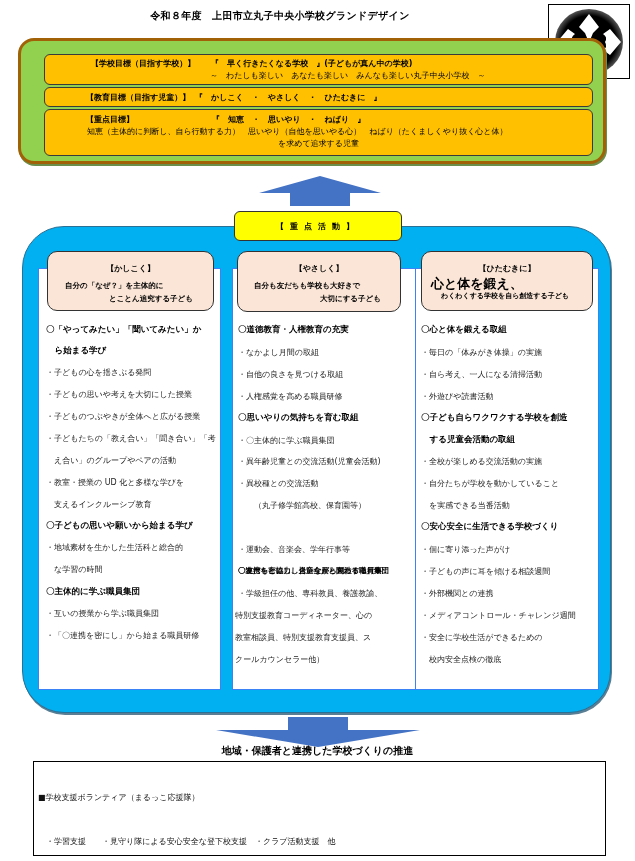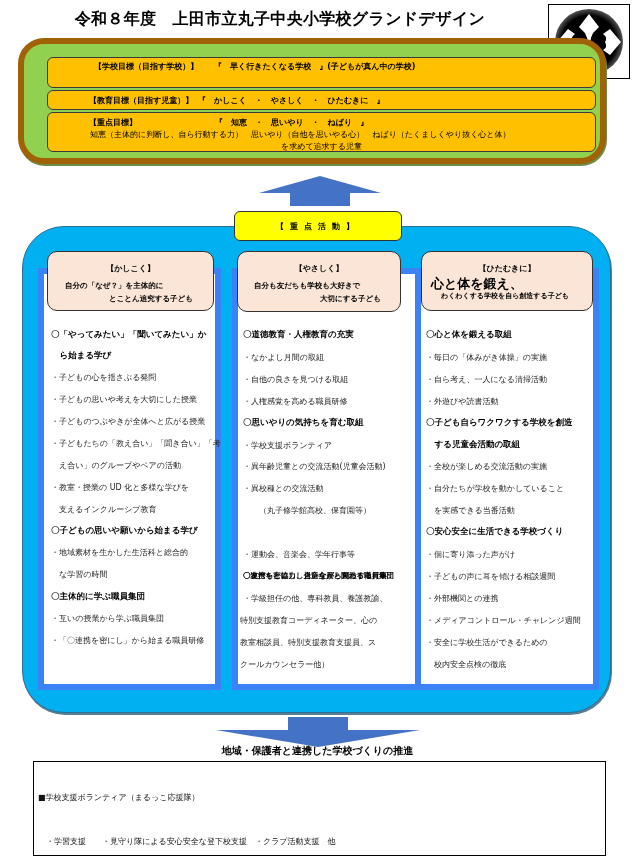--- a/index.html
+++ b/index.html
@@ -10,7 +10,7 @@
 
   .page-title {
     left: 0; width: 560px; top: 9px; text-align: center;
-    font-size: 16px; font-weight: bold; letter-spacing: 0.3px;
+    font-size: 10px; font-weight: bold; letter-spacing: 0.3px;
   }
 
   .logo-box {

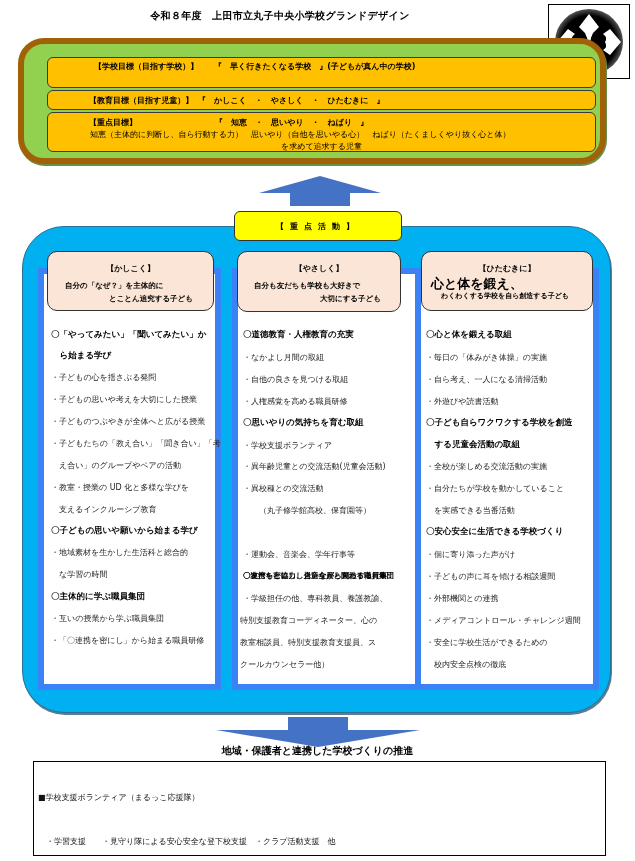--- a/index.html
+++ b/index.html
@@ -21,7 +21,7 @@
 
   .green-panel {
     left: 18px; top: 38px; width: 588px; height: 126px;
-    background: #92d050; border: 6px solid #a16207; border-radius: 26px;
+    background: #92d050; border: 3px solid #a16207; border-radius: 16px;
     box-shadow: 1px 2px 0 #6b8f4a;
   }
 

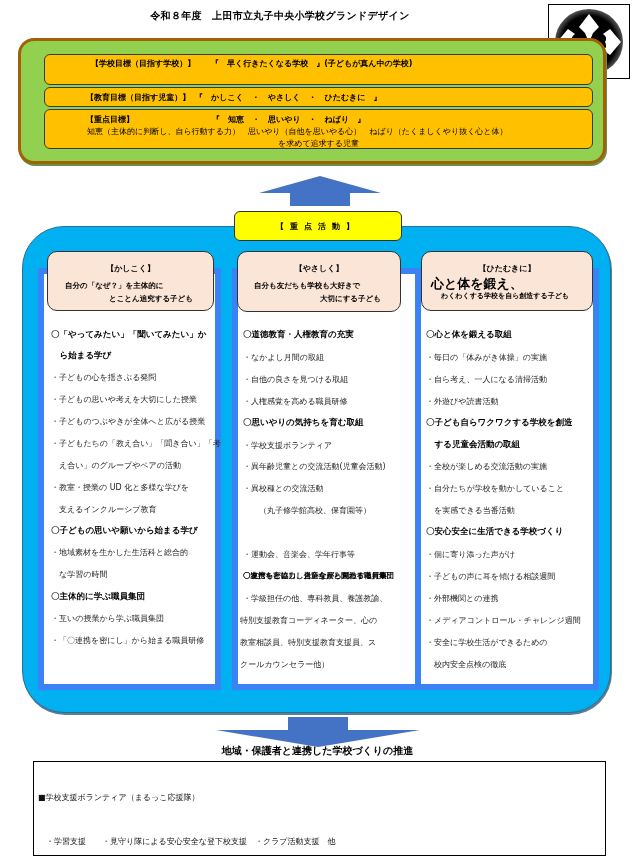--- a/index.html
+++ b/index.html
@@ -113,6 +113,7 @@
   <div class="orange-box ob1">
     <span class="ob-line" style="left:46px; top:3px;">【学校目標（目指す学校）】</span>
     <span class="ob-line" style="left:166px; top:3px;">『　早く行きたくなる学校　』(子どもが真ん中の学校)</span>
+    <span class="ob-line" style="left:165px; top:15px; font-weight:normal;">～　わたしも楽しい　あなたも楽しい　みんなも楽しい丸子中央小学校　～</span>
   </div>
   <div class="orange-box ob2">
     <span class="ob-line" style="left:41px; top:4px;">【教育目標（目指す児童）】</span>

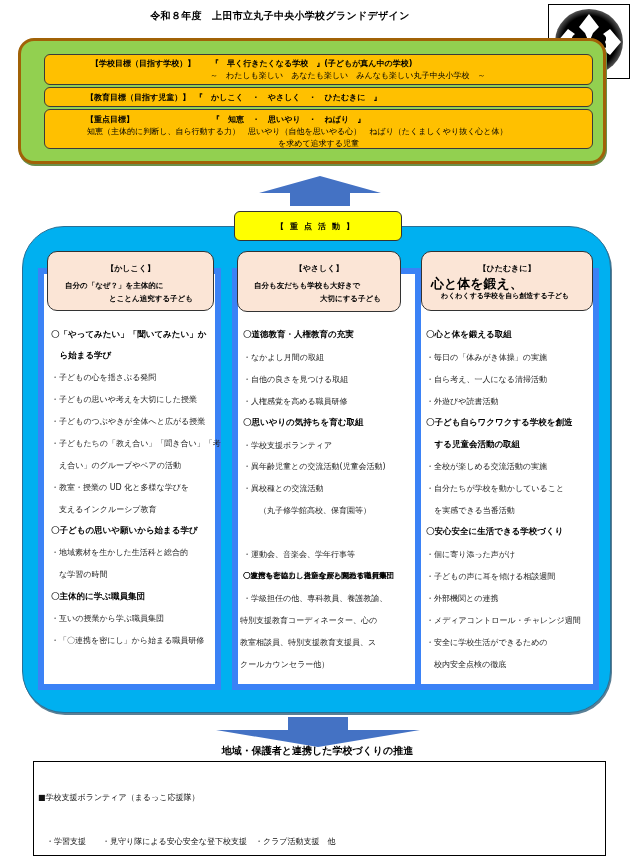--- a/index.html
+++ b/index.html
@@ -32,7 +32,7 @@
   }
   .ob1 { top: 13px; height: 31px; }
   .ob2 { top: 46px; height: 20px; }
-  .ob3 { top: 68px; height: 40px; }
+  .ob3 { top: 68px; height: 47px; }
 
   .ob-line { position: absolute; white-space: pre; font-weight: bold; }
 

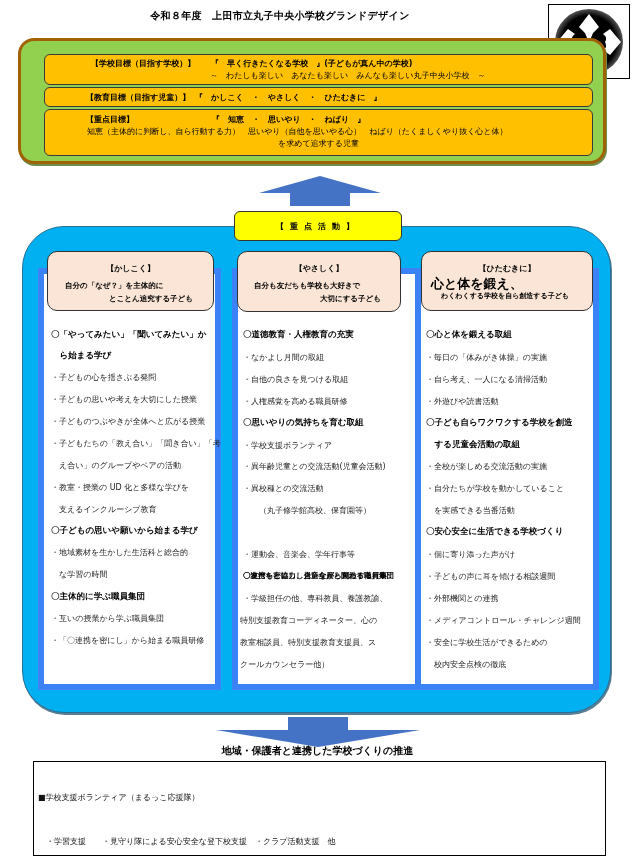--- a/index.html
+++ b/index.html
@@ -53,7 +53,7 @@
   }
 
   .column {
-    position: absolute; background: #fff; border: 6px solid #3b82f6;
+    position: absolute; background: #fff; border: 1px solid #3b82f6;
   }
   .col1 { left: 38px; top: 268px; width: 183px; height: 422px; }
   .col2 { left: 232px; top: 268px; width: 205px; height: 422px; }

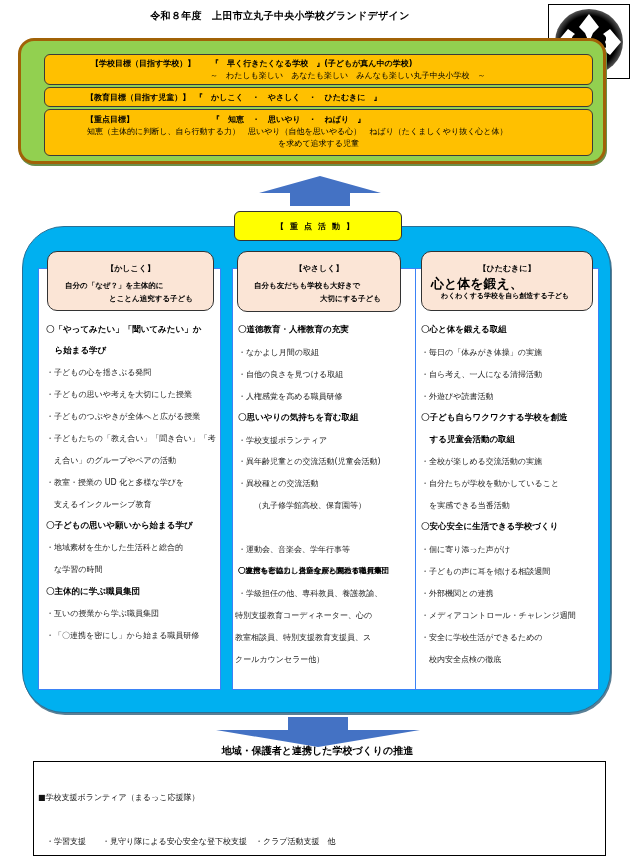--- a/index.html
+++ b/index.html
@@ -167,7 +167,7 @@
     <span class="item sub" style="top:100px;">・自他の良さを見つける取組</span>
     <span class="item sub" style="top:122px;">・人権感覚を高める職員研修</span>
     <span class="item heading" style="top:143px;">〇思いやりの気持ちを育む取組</span>
-    <span class="item sub" style="top:166px;">・学校支援ボランティア</span>
+    <span class="item sub" style="top:166px;">・〇主体的に学ぶ職員集団</span>
     <span class="item sub" style="top:187px;">・異年齢児童との交流活動(児童会活動)</span>
     <span class="item sub" style="top:209px;">・異校種との交流活動</span>
     <span class="item sub" style="top:231px;">　　（丸子修学館高校、保育園等）</span>

